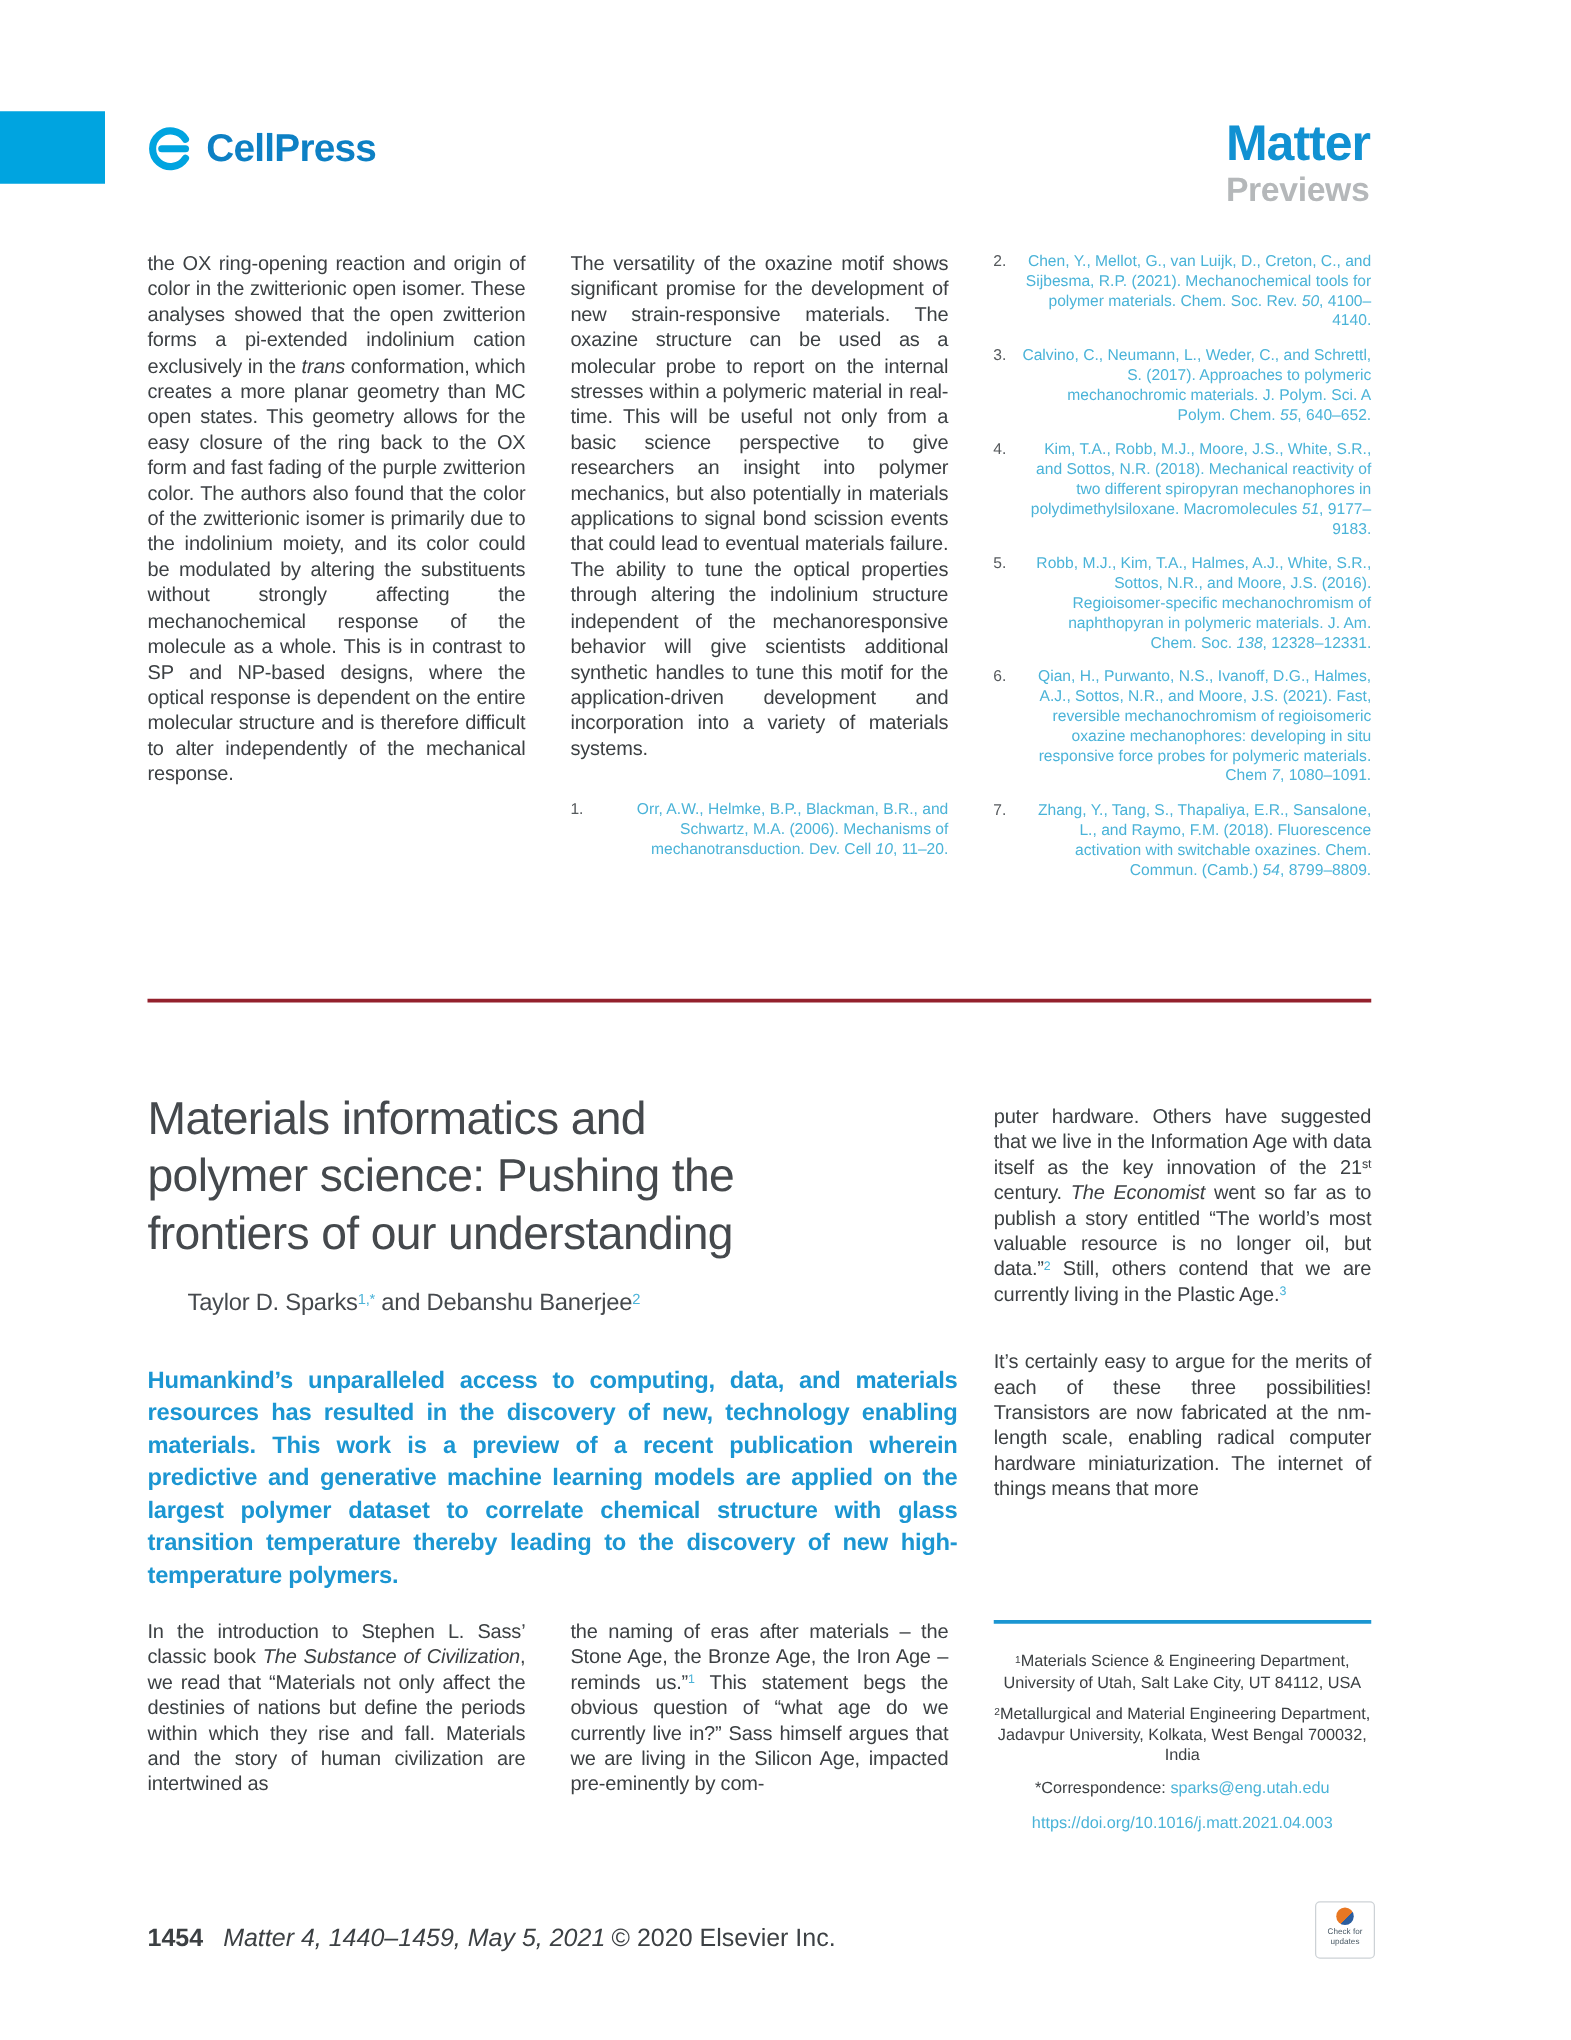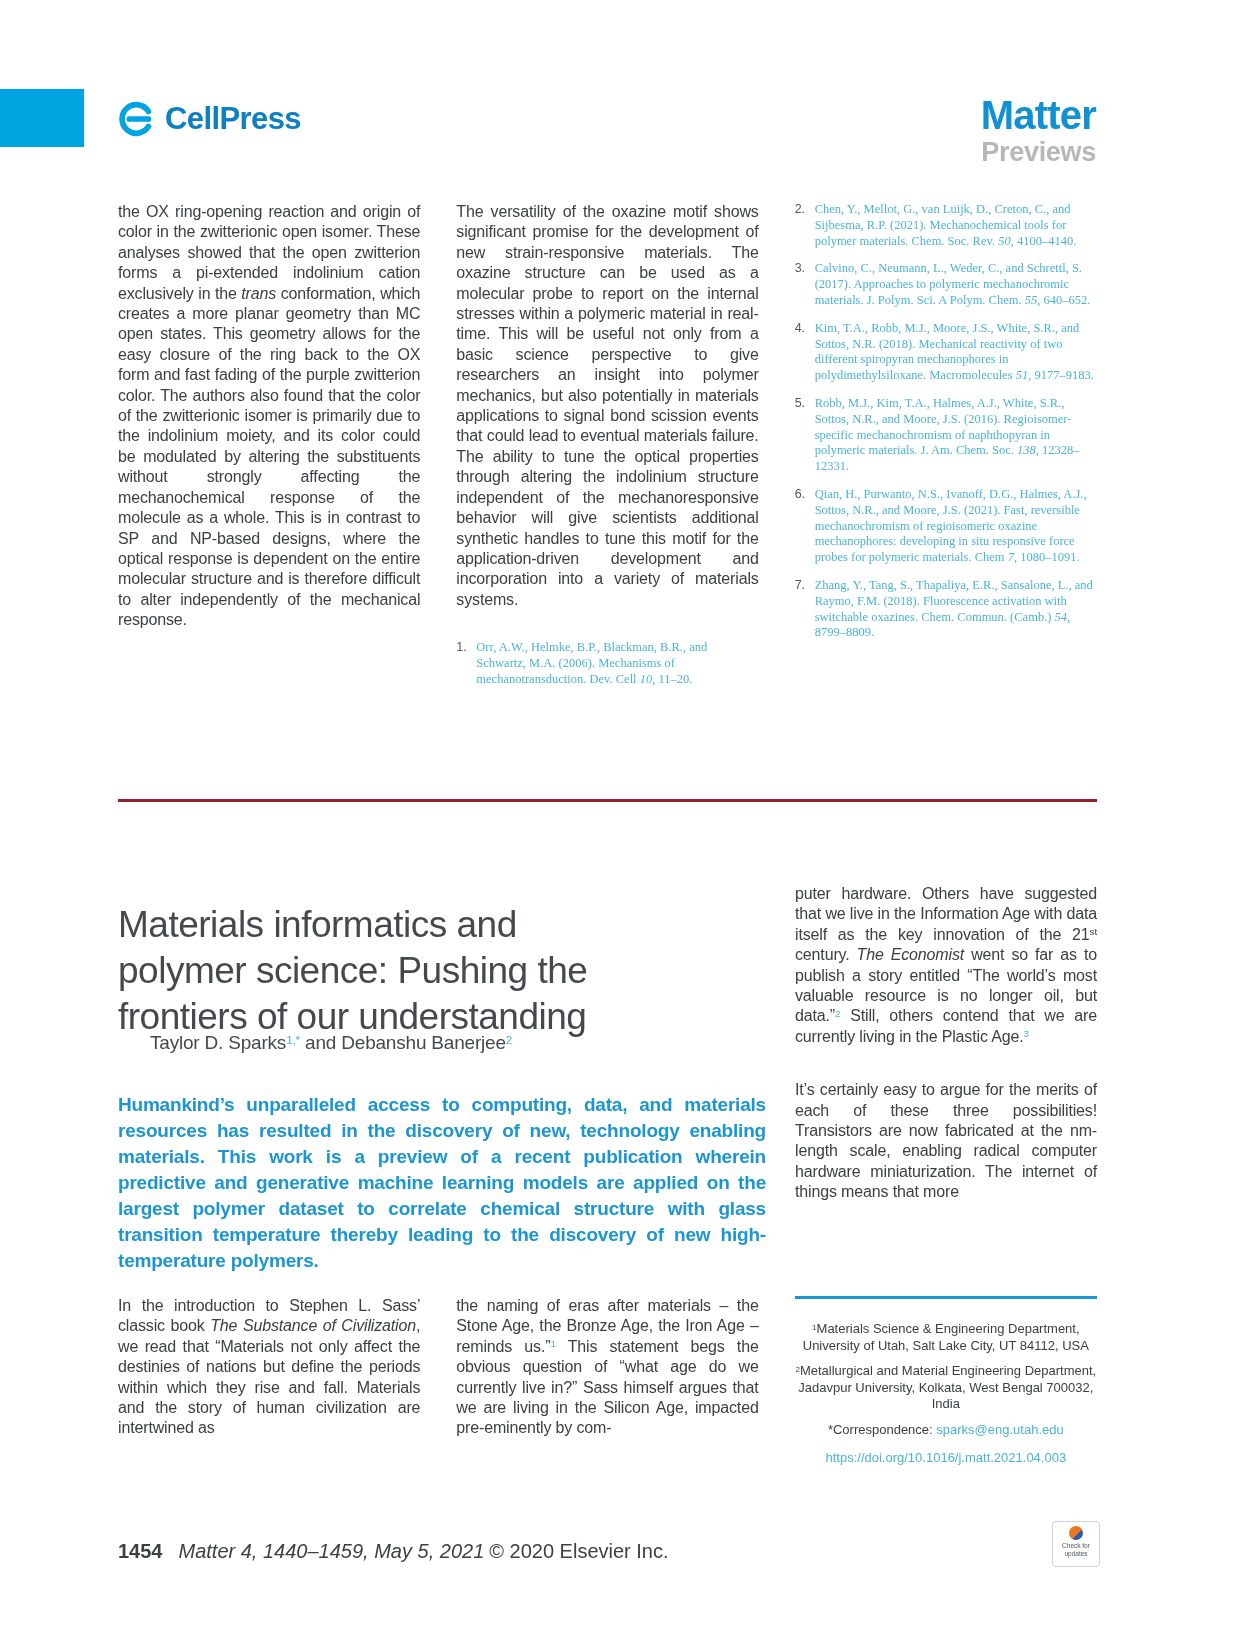--- a/index.html
+++ b/index.html
@@ -17,7 +17,7 @@
   .logo{position:absolute; left:118px; top:100px; display:flex; align-items:center; gap:9px; cursor:pointer;}
   .logo-text{font-size:31px; font-weight:bold; color:var(--publisher); letter-spacing:-0.6px;}
 
-  .journal-block{position:absolute; right:161px; top:94px; text-align:right;}
+  .journal-block{position:absolute; right:161px; top:94px; text-align:left;}
   .journal-name{font-size:40px; font-weight:bold; color:var(--journal); letter-spacing:-0.8px; line-height:42px;}
   .journal-section{font-size:27px; font-weight:600; color:var(--gray); letter-spacing:-0.3px; line-height:30px; margin-top:1px;}
 

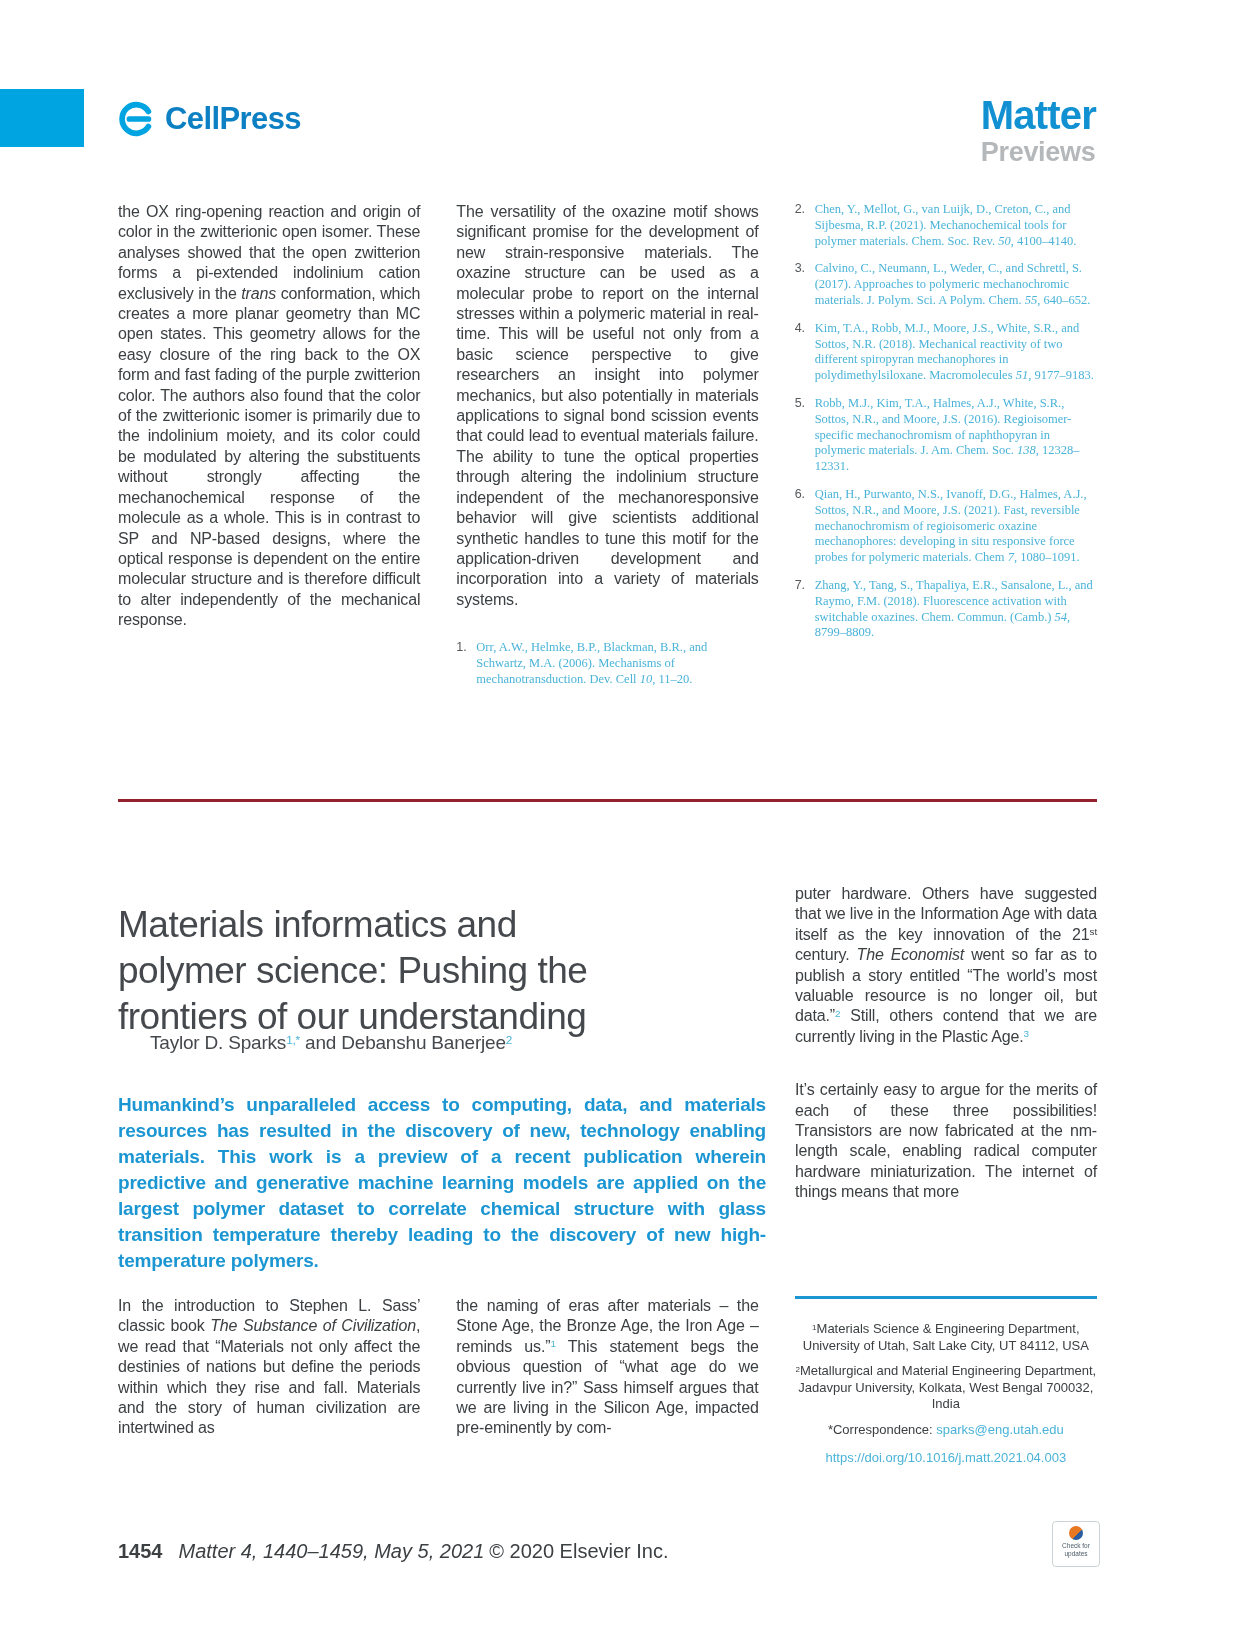--- a/index.html
+++ b/index.html
@@ -34,7 +34,7 @@
   .ref-list{margin-top:30px;}
   .ref-item{display:flex; margin-bottom:12px; font-size:12.5px; line-height:15.8px; cursor:pointer;}
   .ref-num{flex:0 0 20px; color:#55595c;}
-  .ref-text{flex:1; color:var(--link); text-align:left;font-family:Liberation Serif, serif;}
+  .ref-text{flex:1; color:var(--link); text-align:right;}
 
   .red-rule{position:absolute; left:118px; top:799px; width:979px; height:3px; background:var(--red);}
 

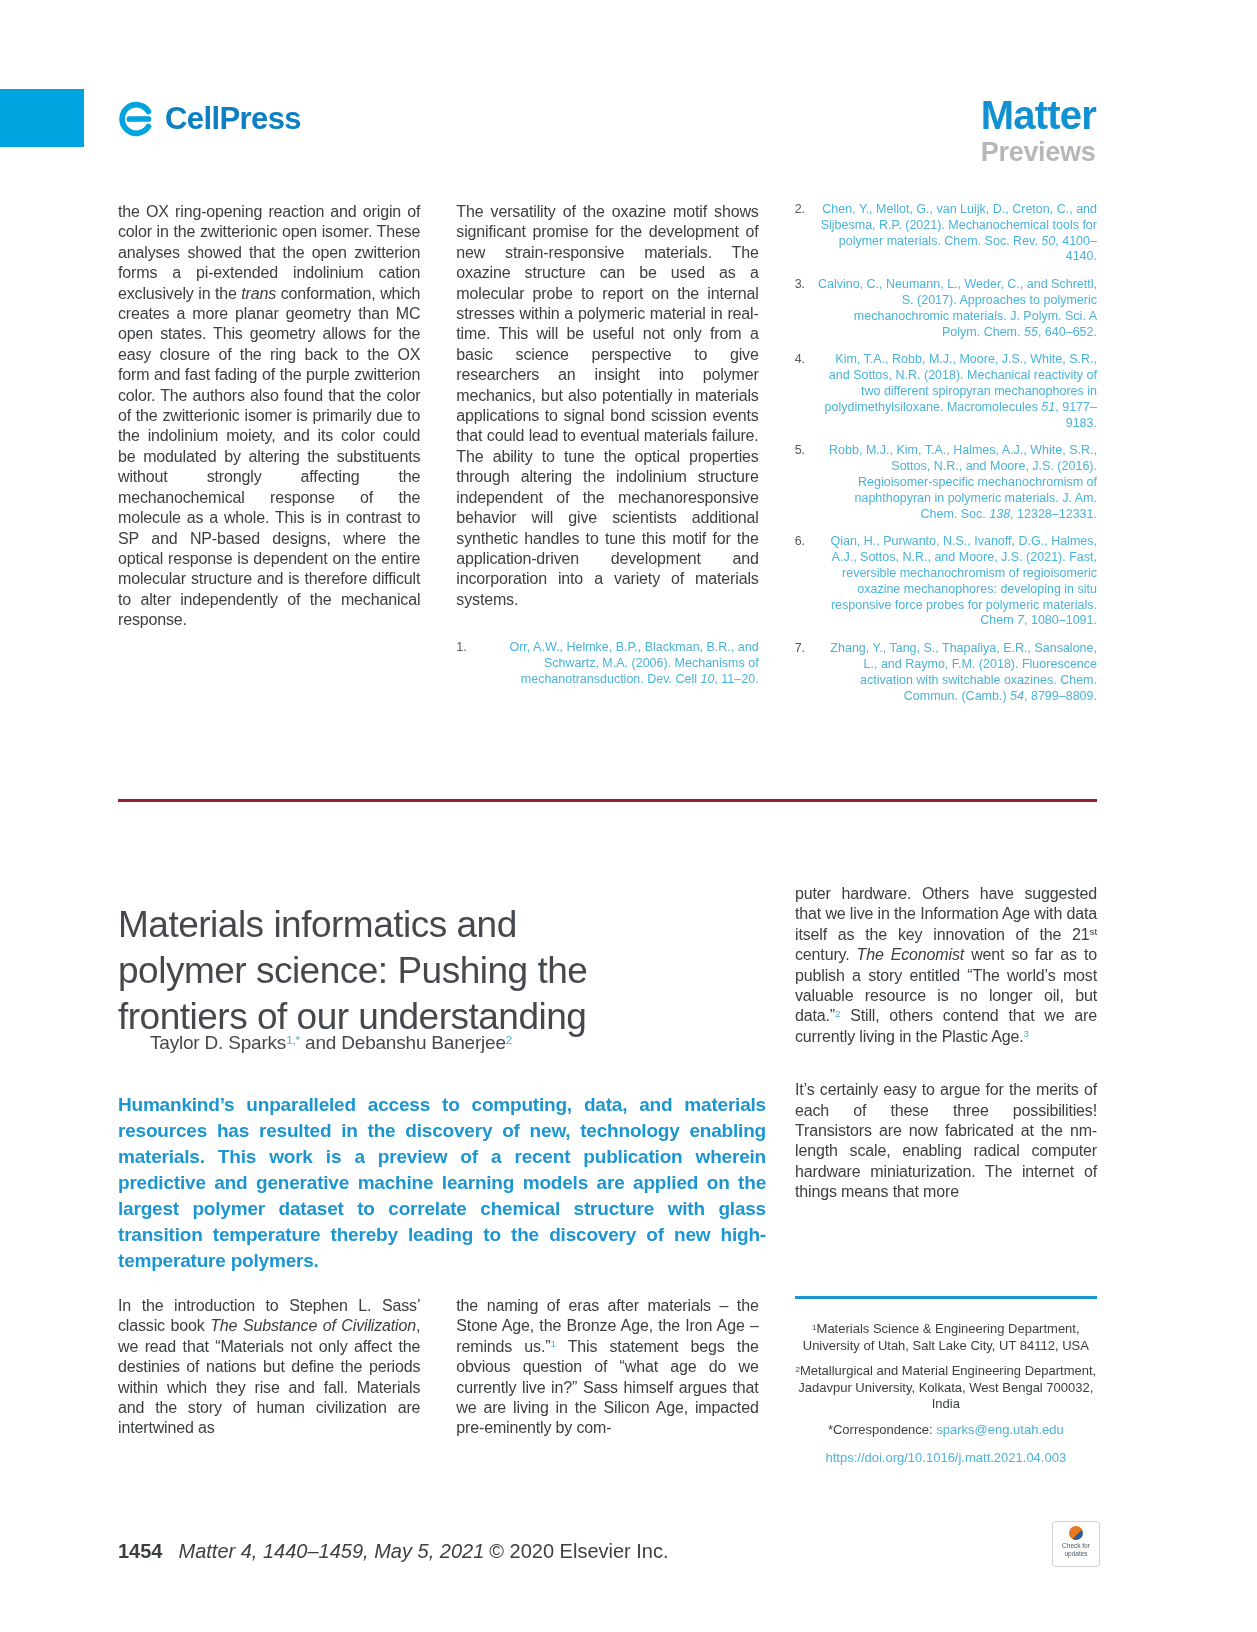--- a/index.html
+++ b/index.html
@@ -39,7 +39,7 @@
   .red-rule{position:absolute; left:118px; top:799px; width:979px; height:3px; background:var(--red);}
 
   .article-title{position:absolute; left:118px; top:872px; width:660px; font-size:37px; line-height:46px;
-    font-weight:400; color:var(--title); letter-spacing:-0.5px; white-space:pre-line;margin-top:30px;}
+    font-weight:400; color:var(--title); letter-spacing:-0.5px; white-space:pre-line;}
   .article-authors{position:absolute; left:118px; top:1032px; font-size:19px; color:var(--title); letter-spacing:-0.2px;margin-left:32px;}
   .article-abstract{position:absolute; left:118px; top:1092px; width:648px; font-size:19px; line-height:26px;
     font-weight:bold; color:var(--abstract); text-align:justify; letter-spacing:-0.2px;}

